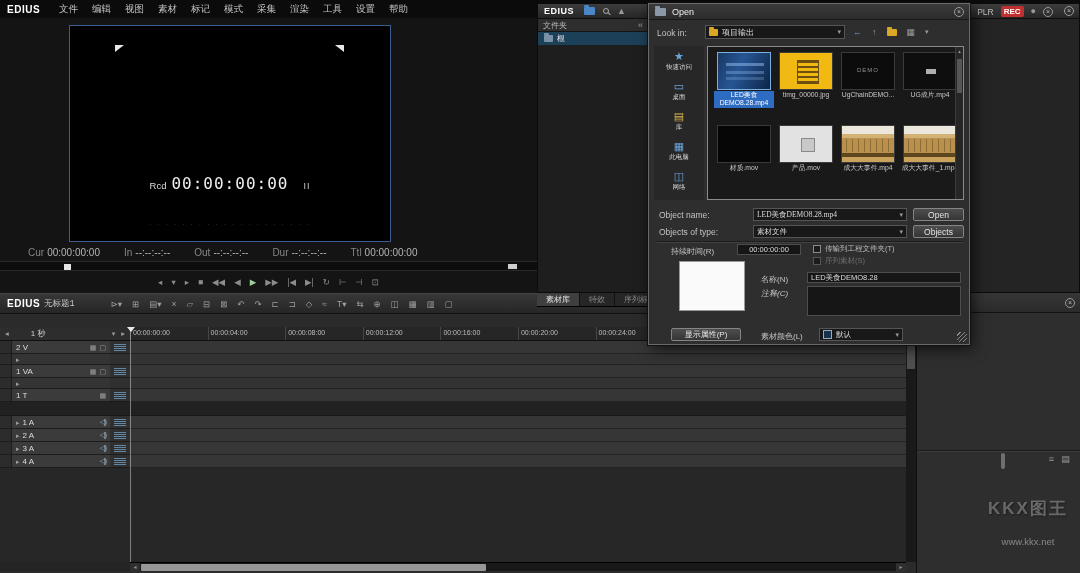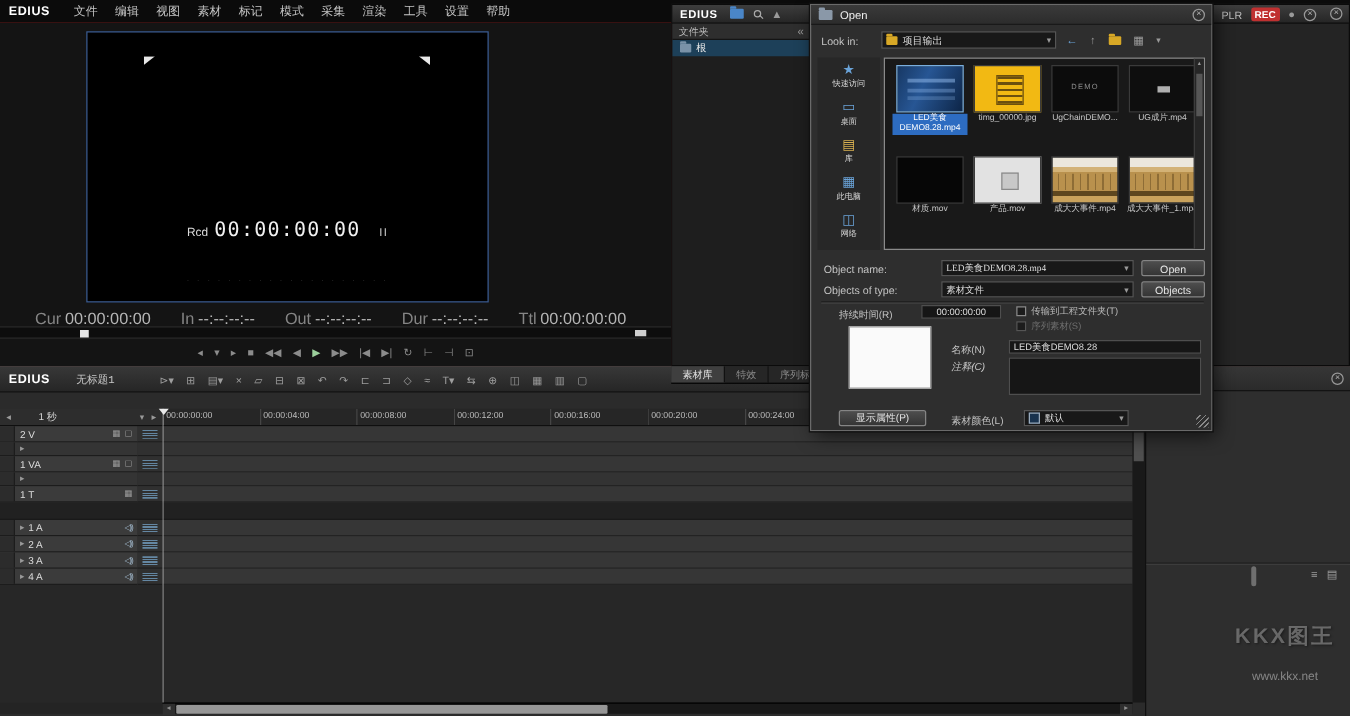--- a/index.html
+++ b/index.html
@@ -4,7 +4,7 @@
 <style>
   * { margin:0; padding:0; box-sizing:border-box; }
   body { background:#000; }
-  .screen { position:relative; width:1080px; height:573px; background:#b91c1c;
+  .screen { position:relative; width:1080px; height:573px; background:#404040;
             font-family:"Liberation Sans", sans-serif; overflow:hidden; color:#ccc; cursor:default; }
   .abs { position:absolute; }
   .icn { color:#9a9a9a; font-size:9px; line-height:1; }

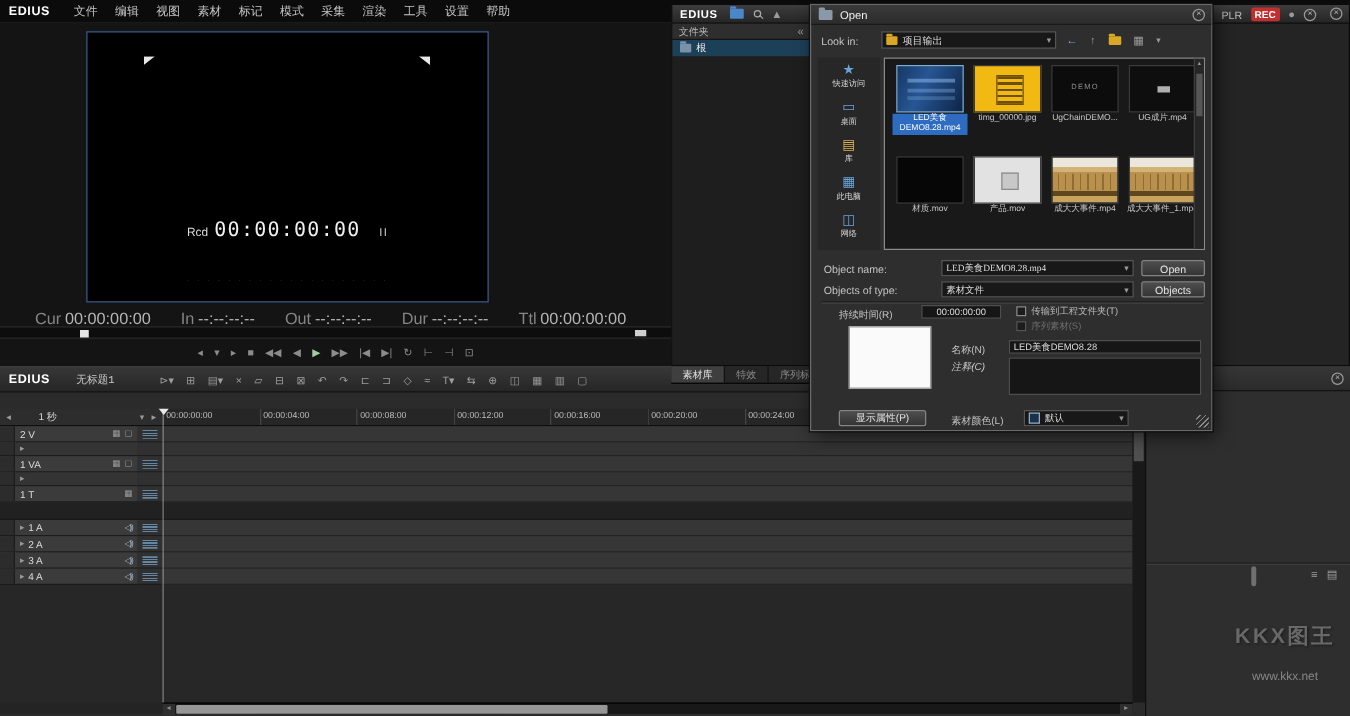--- a/index.html
+++ b/index.html
@@ -28,7 +28,7 @@
   .tc { font-family:"DejaVu Sans Mono", monospace; font-size:16px; letter-spacing:1px; color:#f0f0f0; }
   .pause { font-size:9px; color:#ccc; letter-spacing:1px; margin-left:10px; }
   .meter-dots { position:absolute; left:0; right:0; bottom:13px; text-align:center; color:#333; font-size:7px; letter-spacing:2px; }
-  .status-row { display:flex; gap:24px; padding-left:28px; font-size:13px; color:#8a8a8a; }
+  .status-row { display:flex; gap:24px; padding-left:28px; font-size:10px; color:#8a8a8a; }
   .stl { font-weight:normal; color:#858585; margin-right:3px; }
   .stv { color:#b5b5b5; }
   .scrub { background:#0d0d0d; border-top:1px solid #2a2a2a; border-bottom:1px solid #2a2a2a; }

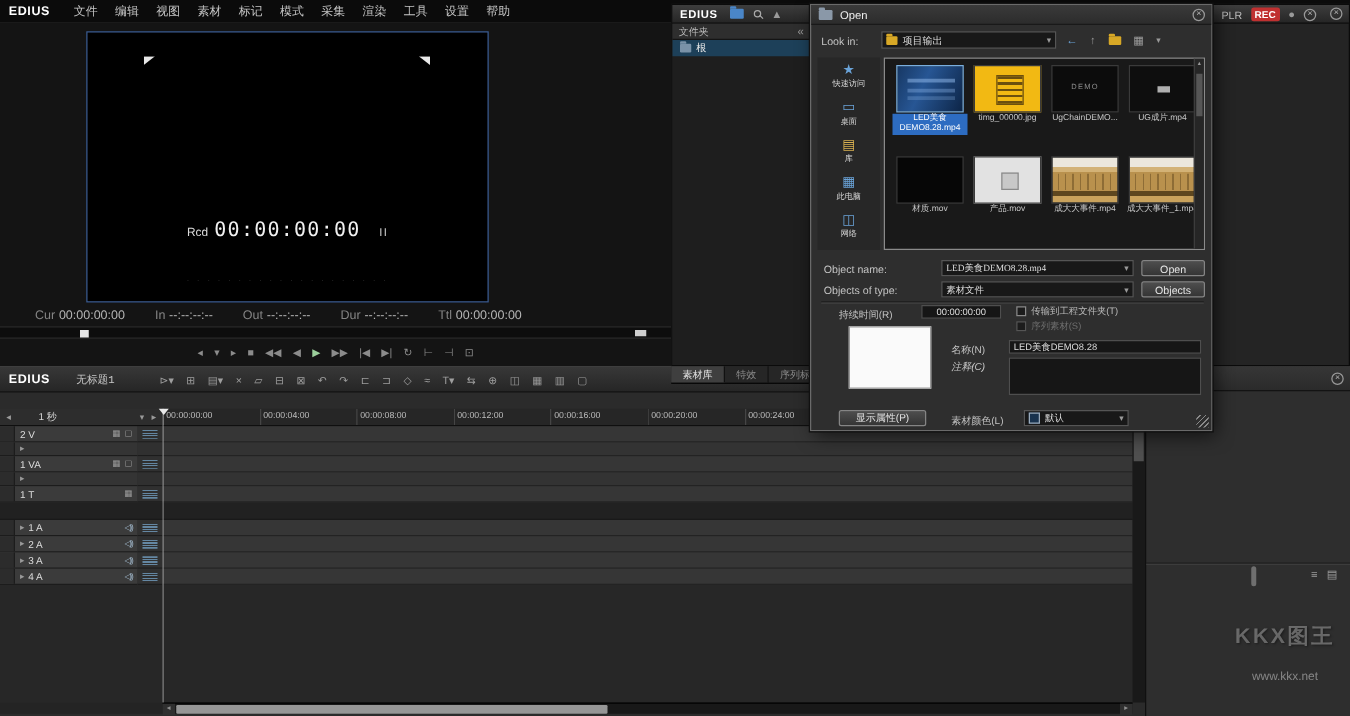--- a/index.html
+++ b/index.html
@@ -117,7 +117,7 @@
   
   .timeline { background:#2b2b2b; border-top:1px solid #444; z-index:2; }
   .tl-titlebar { height:20px; background:linear-gradient(#373737,#262626); display:flex; align-items:center; border-bottom:1px solid #121212; }
-  .seqname { font-size:8.5px; color:#c8c8c8; margin-left:21px;font-family:Liberation Mono, monospace; }
+  .seqname { font-size:8.5px; color:#c8c8c8; margin-left:4px;font-family:Liberation Mono, monospace; }
   .tl-toolbar { display:flex; align-items:center; gap:10px; margin-left:36px; font-size:8.5px; color:#9f9f9f; }
   .seqrow { background:#1e1e1e; border-bottom:1px solid #0d0d0d; }
   .patches { position:absolute; left:6px; top:3px; display:flex; gap:4px; }

